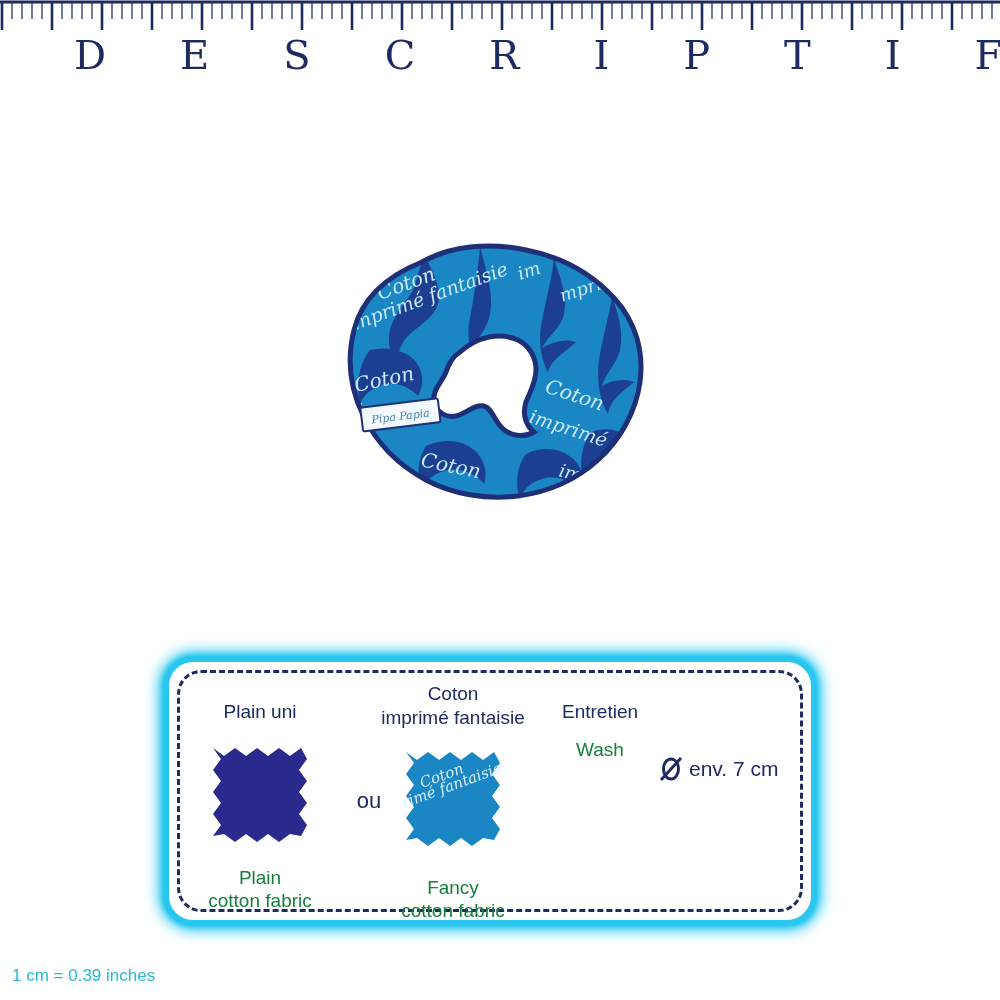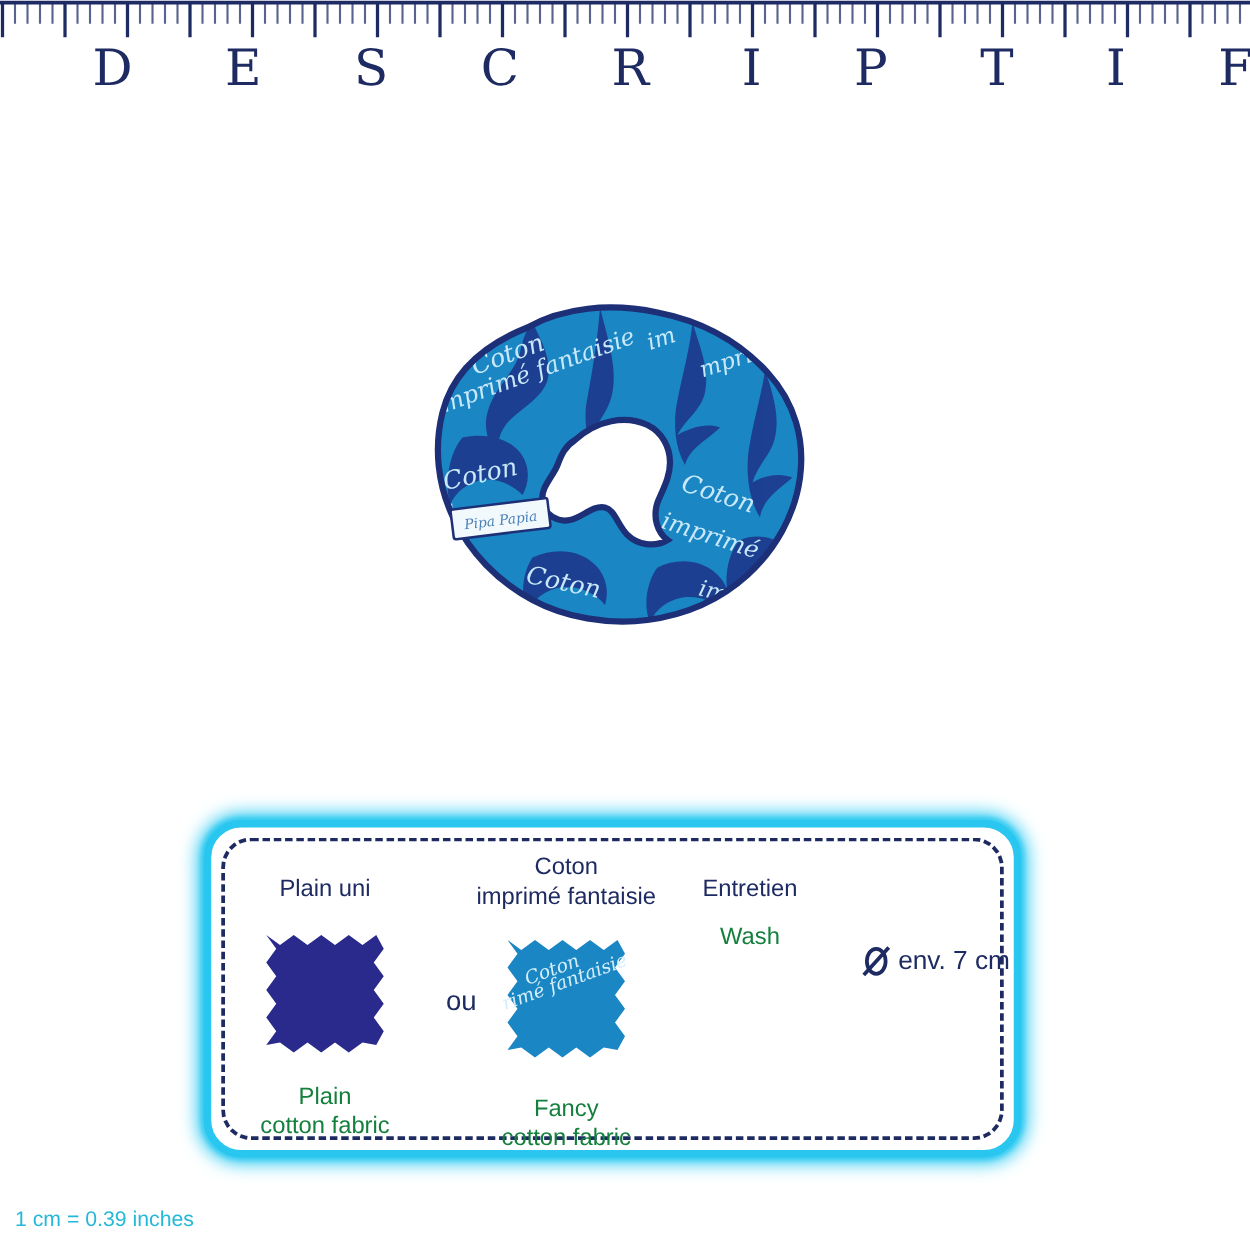--- a/index.html
+++ b/index.html
@@ -136,7 +136,6 @@
     align-items: center;
     gap: 5px;
     margin-top: 3px;
-    justify-content: flex-end;
   }
   #size-value-text {
     color: #1e2b62;

